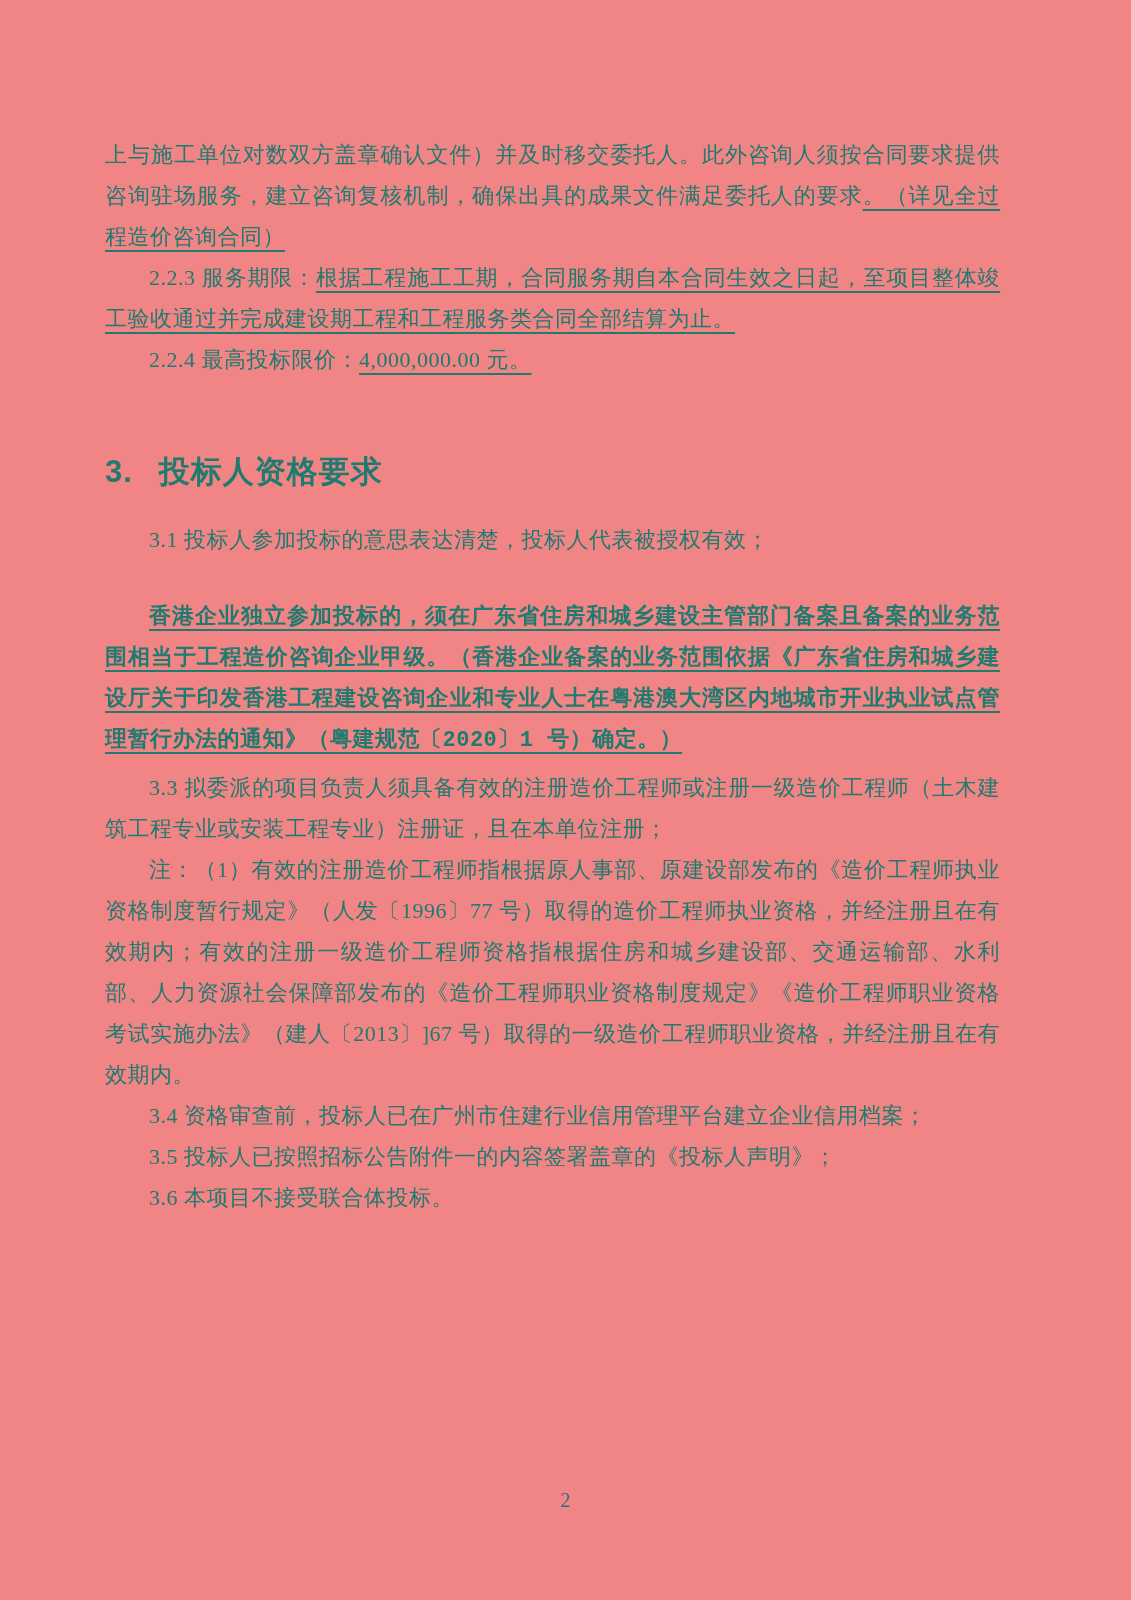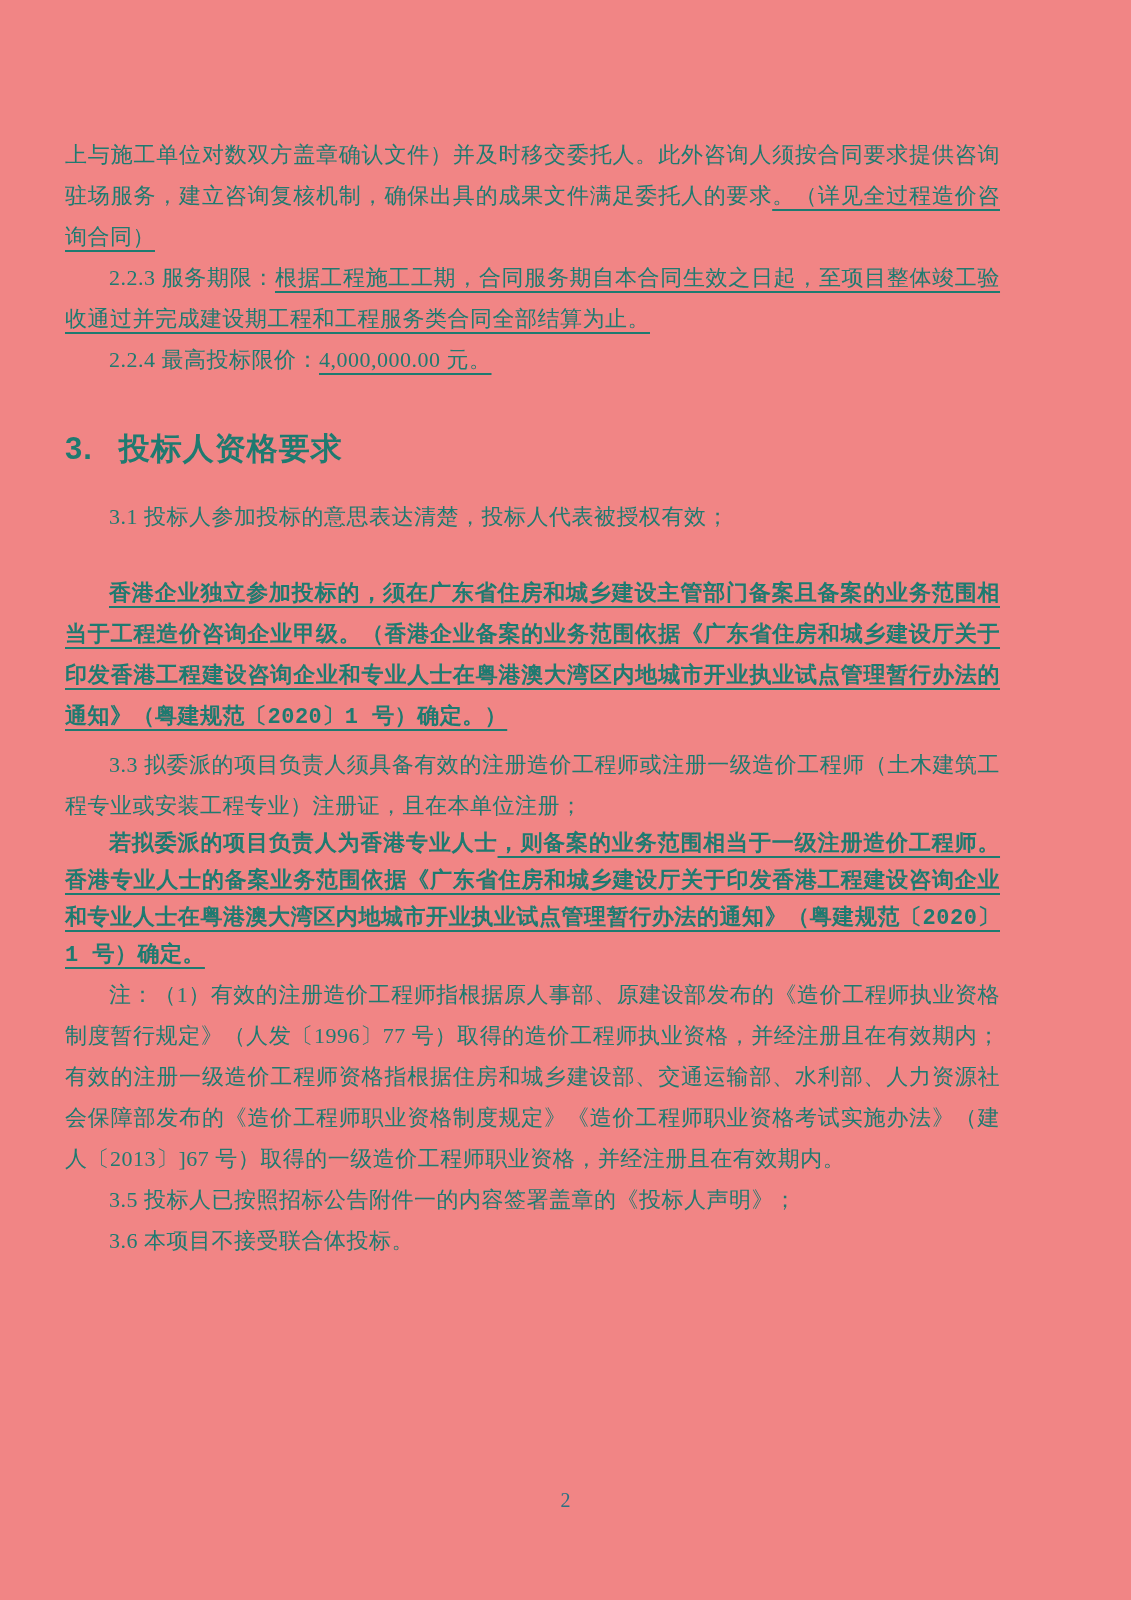--- a/index.html
+++ b/index.html
@@ -18,7 +18,7 @@
     box-sizing: border-box;
     width: 1131px;
     height: 1600px;
-    padding: 134px 131px 0 65px;
+    padding: 134px 131px 0 105px;
     position: relative;
   }
   p.body-text {

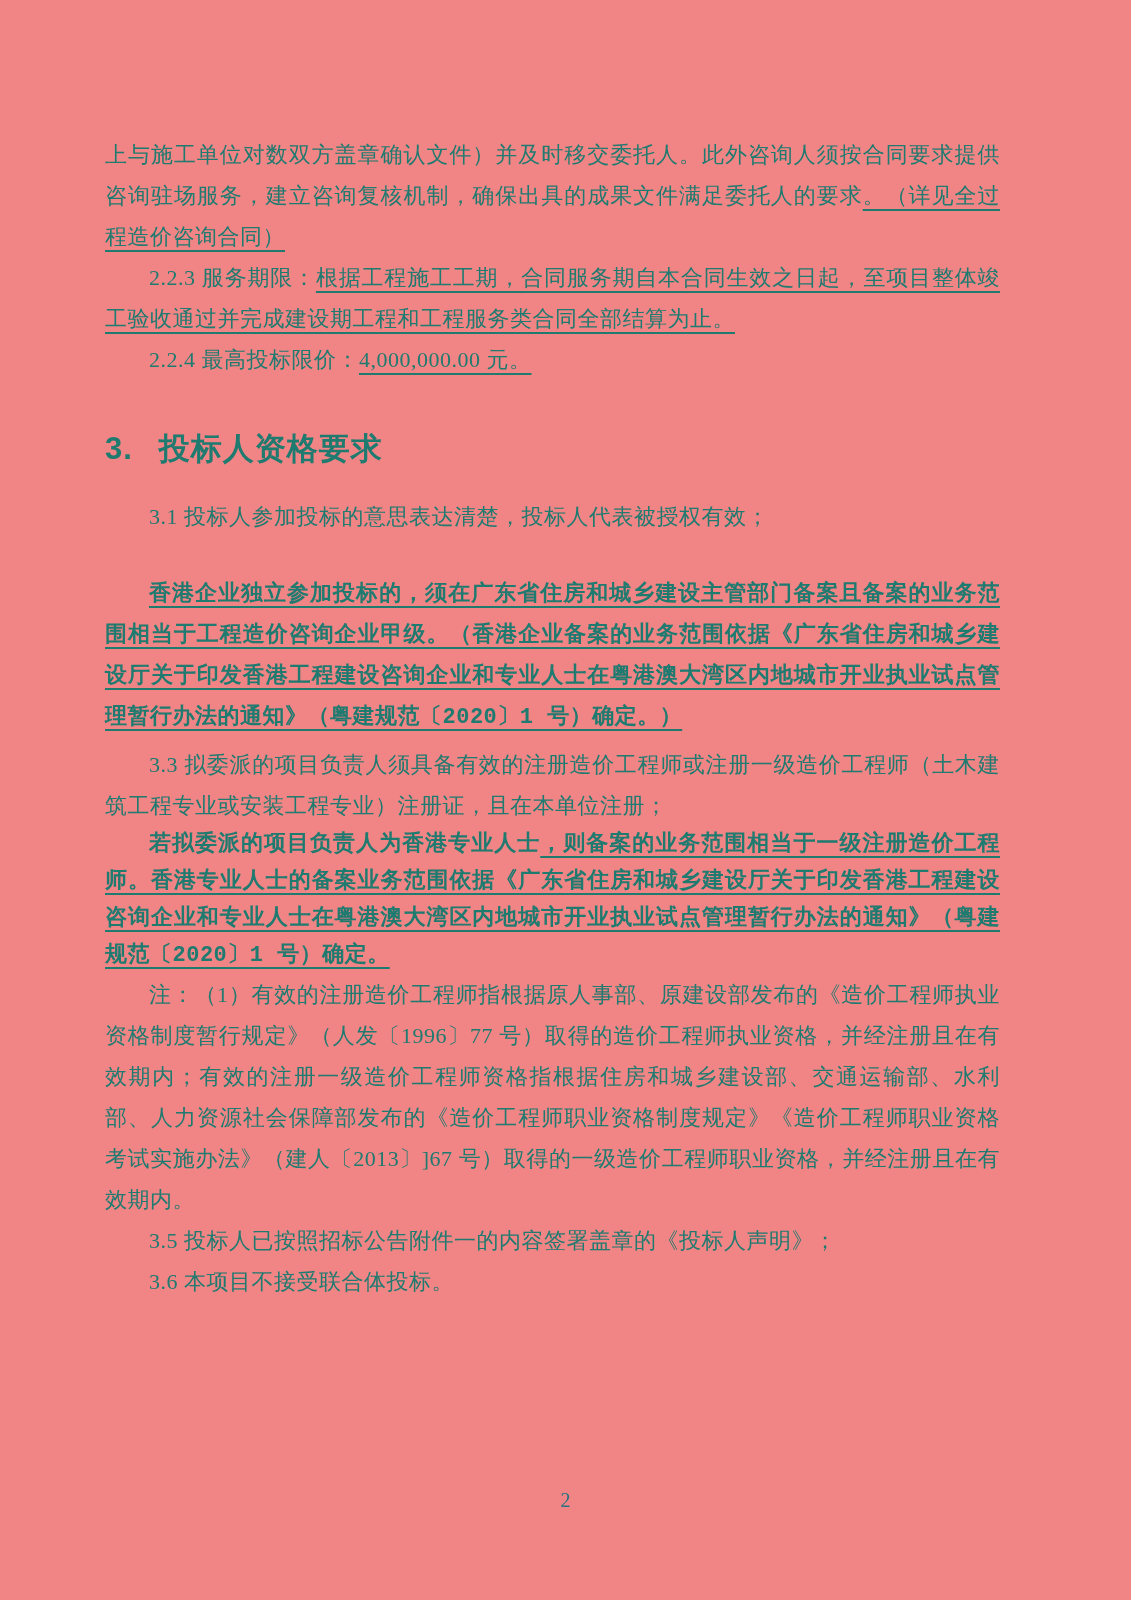--- a/index.html
+++ b/index.html
@@ -37,7 +37,7 @@
     text-underline-offset: 6px;
   }
   .sec-heading {
-    margin: 48px 0 26px 0;
+    margin: 71px 0 26px 0;
     font-family: "Liberation Sans", "DejaVu Sans", sans-serif;
     font-size: 31px;
     font-weight: bold;

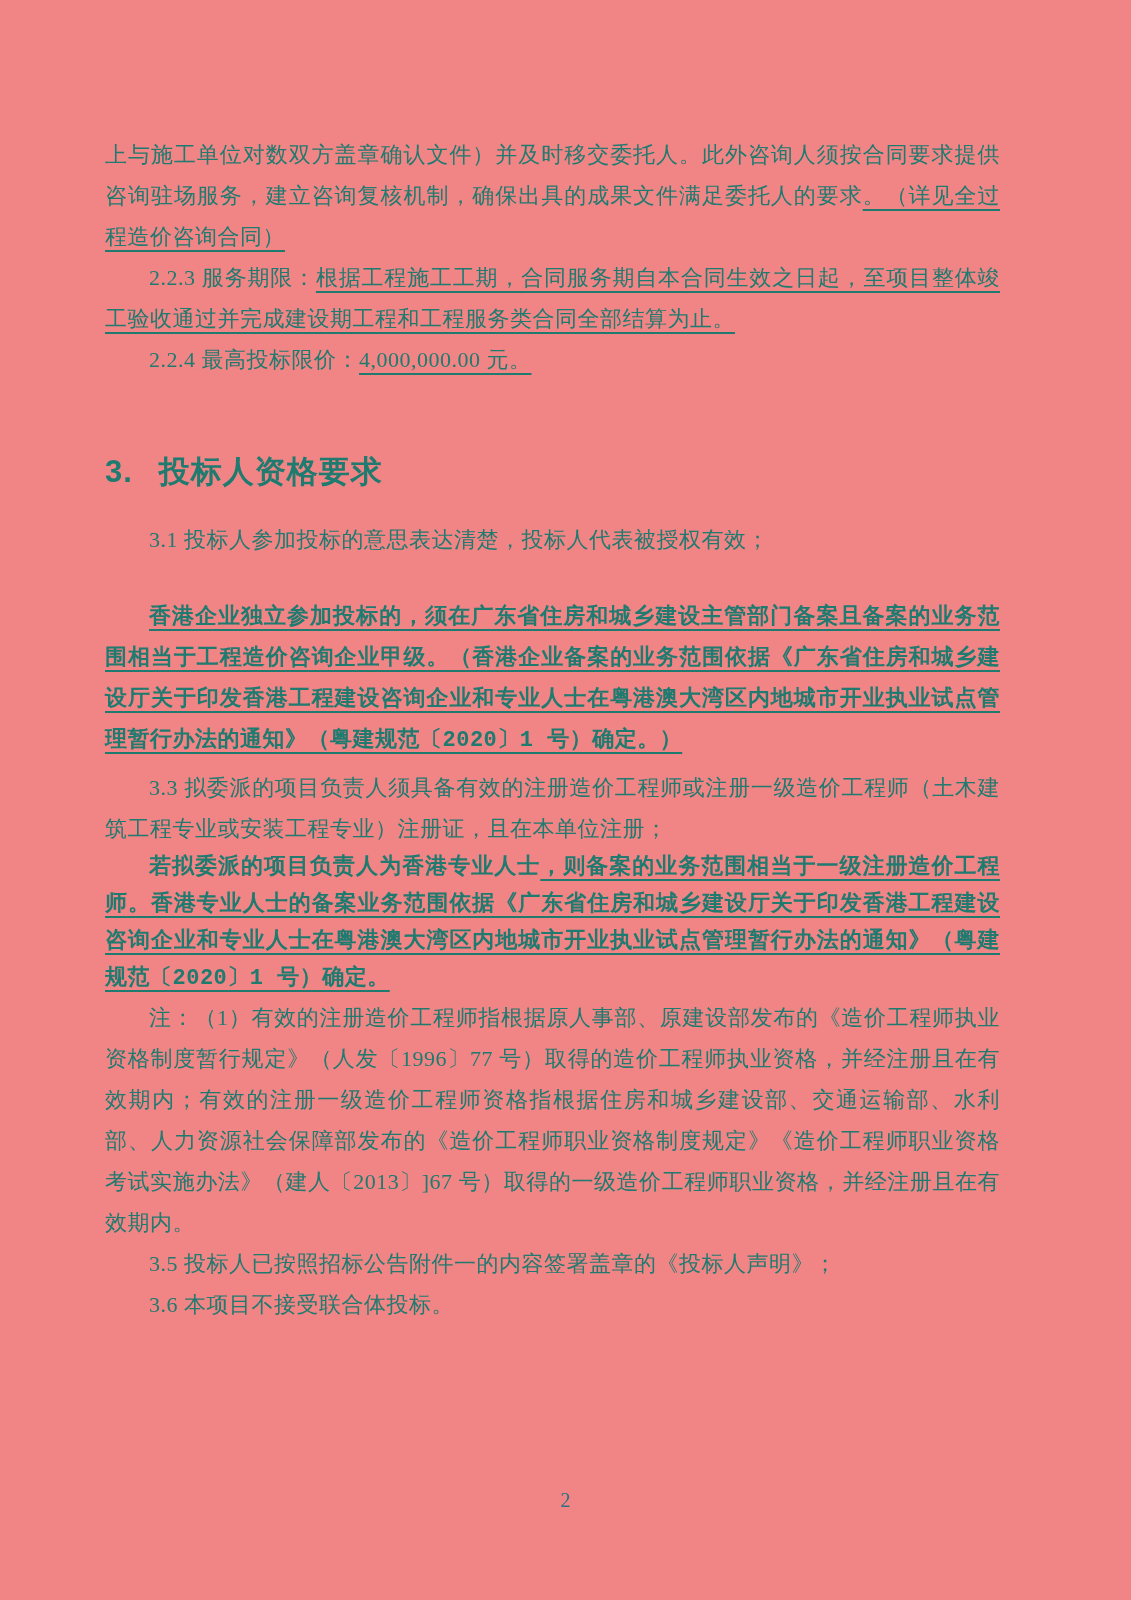--- a/index.html
+++ b/index.html
@@ -84,7 +84,6 @@
 
   <p class="body-text indent clause-33">3.3 拟委派的项目负责人须具备有效的注册造价工程师或注册一级造价工程师（土木建筑工程专业或安装工程专业）注册证，且在本单位注册；</p>
 
-  <p class="body-text indent bold tight"><span>若拟委派的项目负责人为香港专业人士</span><span class="u">，则备案的业务范围相当于一级注册造价工程师。香港专业人士的备案业务范围依据《广东省住房和城乡建设厅关于印发香港工程建设咨询企业和专业人士在粤港澳大湾区内地城市开业执业试点管理暂行办法的通知》（粤建规范〔2020〕1 号）确定。</span></p>
 
   <p class="body-text indent">注：（1）有效的注册造价工程师指根据原人事部、原建设部发布的《造价工程师执业资格制度暂行规定》（人发〔1996〕77 号）取得的造价工程师执业资格，并经注册且在有效期内；有效的注册一级造价工程师资格指根据住房和城乡建设部、交通运输部、水利部、人力资源社会保障部发布的《造价工程师职业资格制度规定》《造价工程师职业资格考试实施办法》（建人〔2013〕]67 号）取得的一级造价工程师职业资格，并经注册且在有效期内。</p>
 

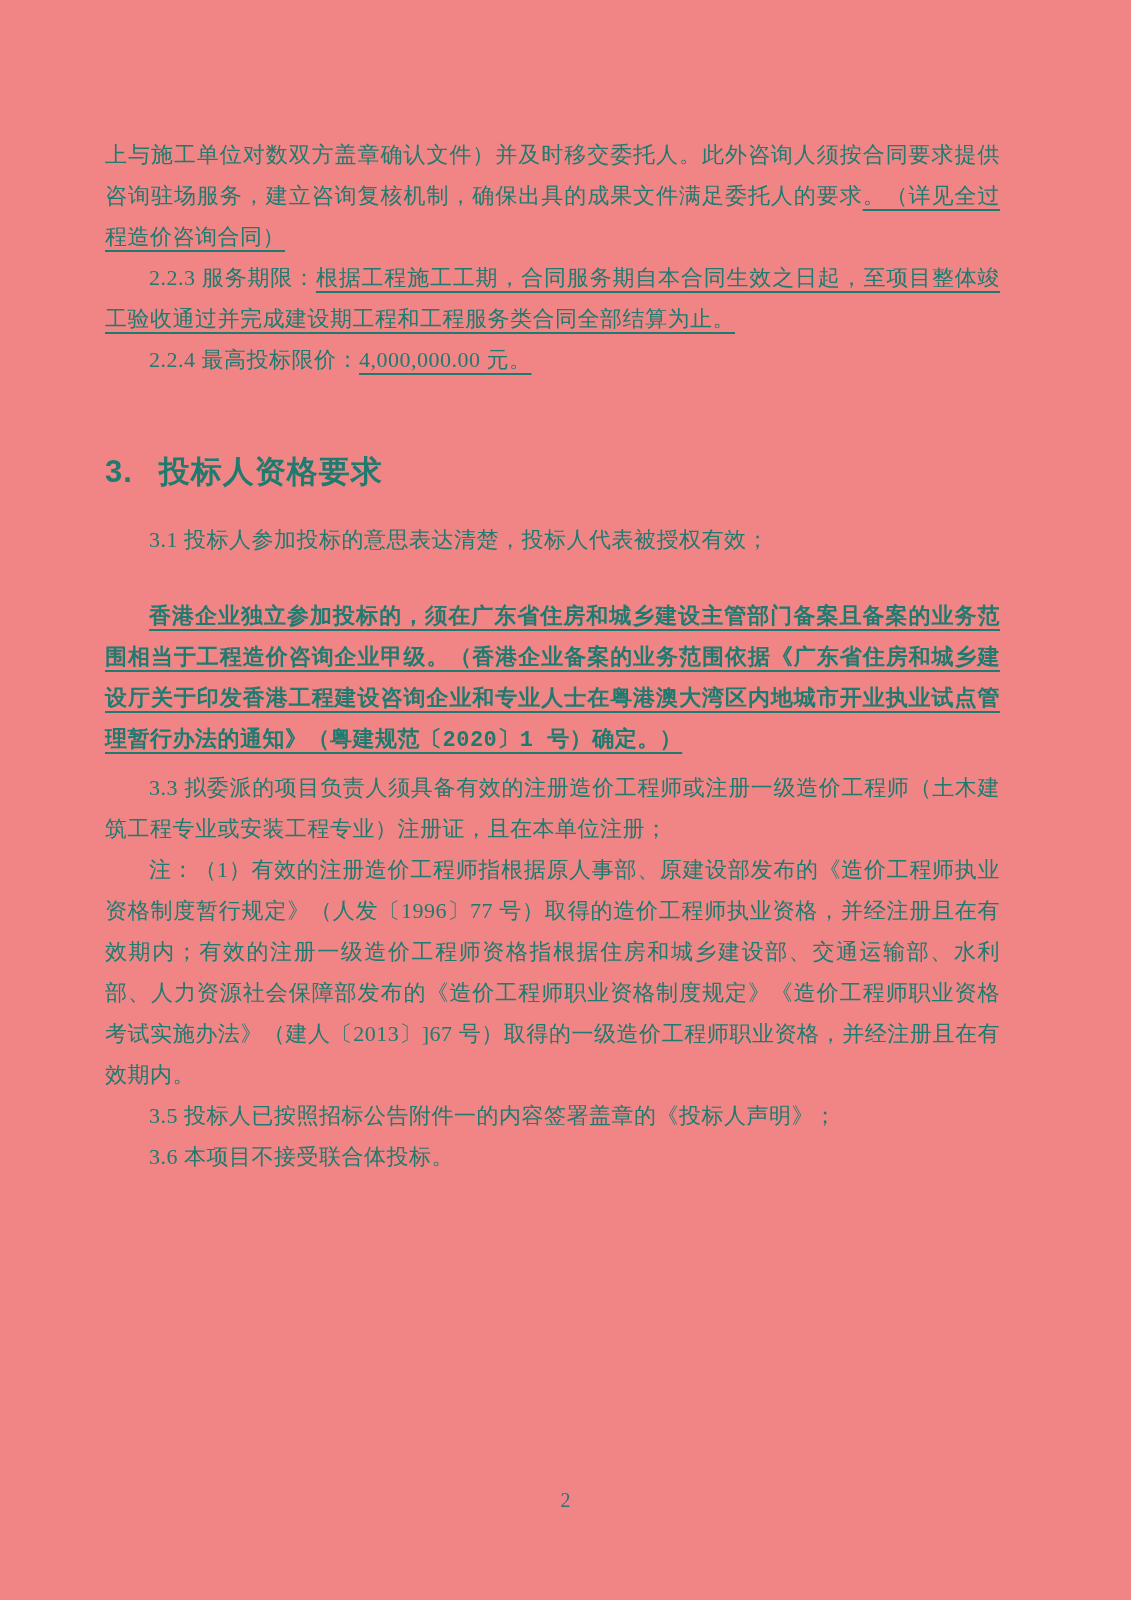--- a/index.html
+++ b/index.html
@@ -87,6 +87,7 @@
 
   <p class="body-text indent">注：（1）有效的注册造价工程师指根据原人事部、原建设部发布的《造价工程师执业资格制度暂行规定》（人发〔1996〕77 号）取得的造价工程师执业资格，并经注册且在有效期内；有效的注册一级造价工程师资格指根据住房和城乡建设部、交通运输部、水利部、人力资源社会保障部发布的《造价工程师职业资格制度规定》《造价工程师职业资格考试实施办法》（建人〔2013〕]67 号）取得的一级造价工程师职业资格，并经注册且在有效期内。</p>
 
+  <p class="body-text indent">3.4 资格审查前，投标人已在广州市住建行业信用管理平台建立企业信用档案；</p>
 
   <p class="body-text indent">3.5 投标人已按照招标公告附件一的内容签署盖章的《投标人声明》；</p>
 

